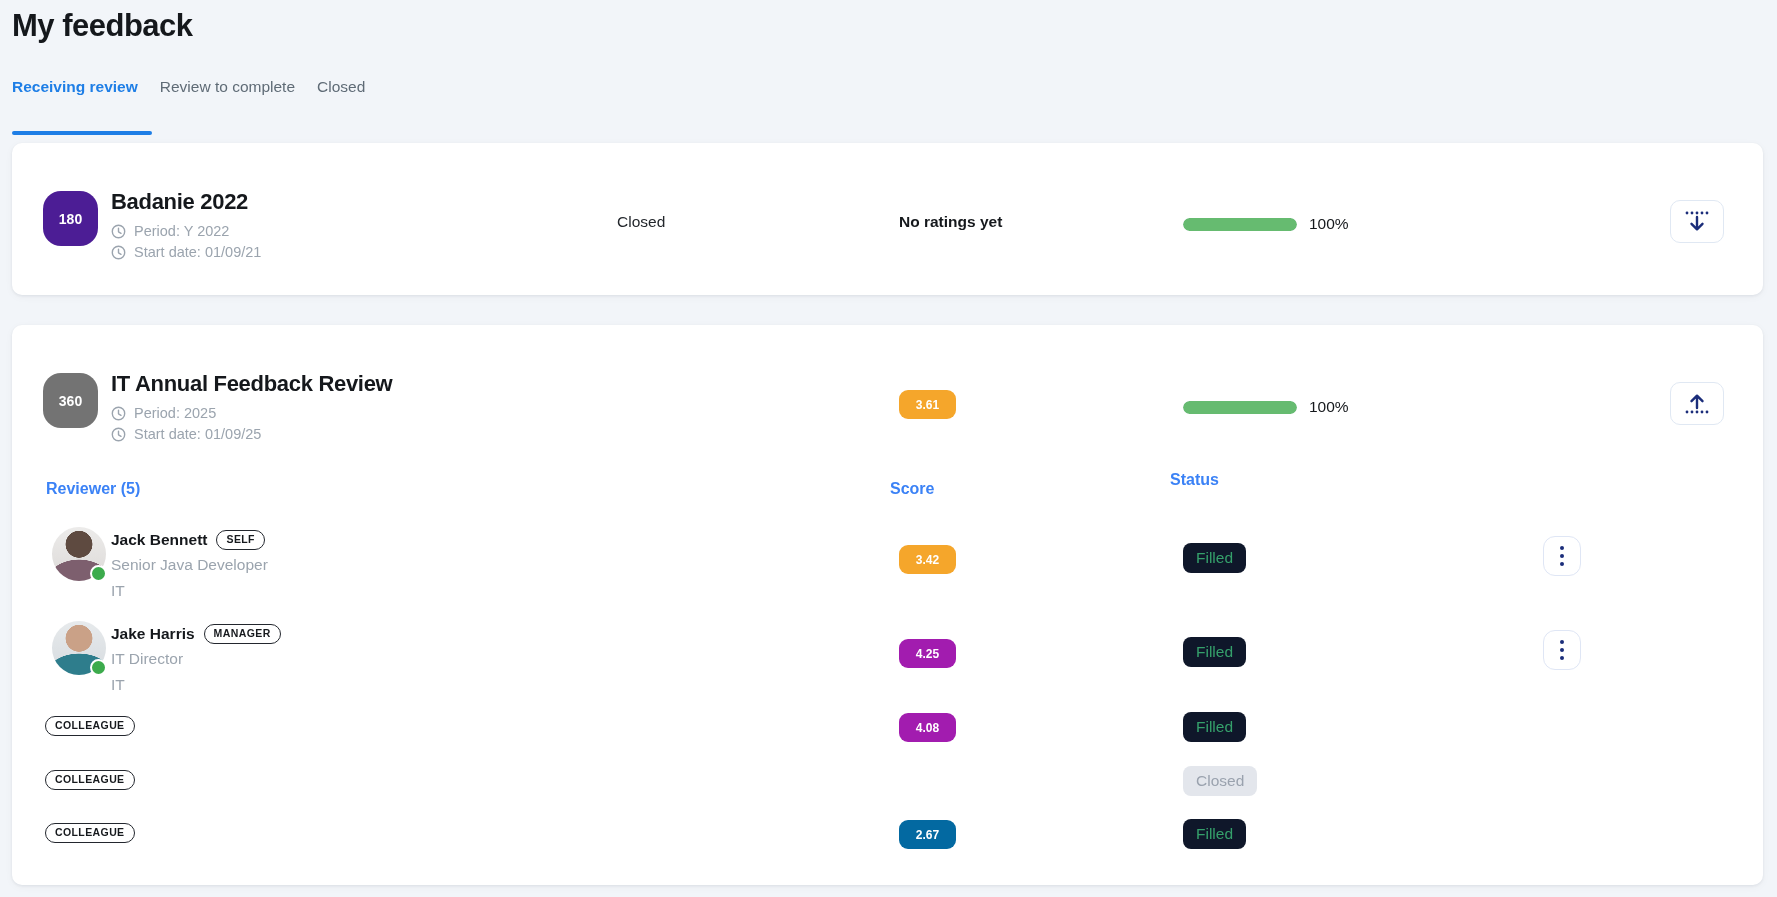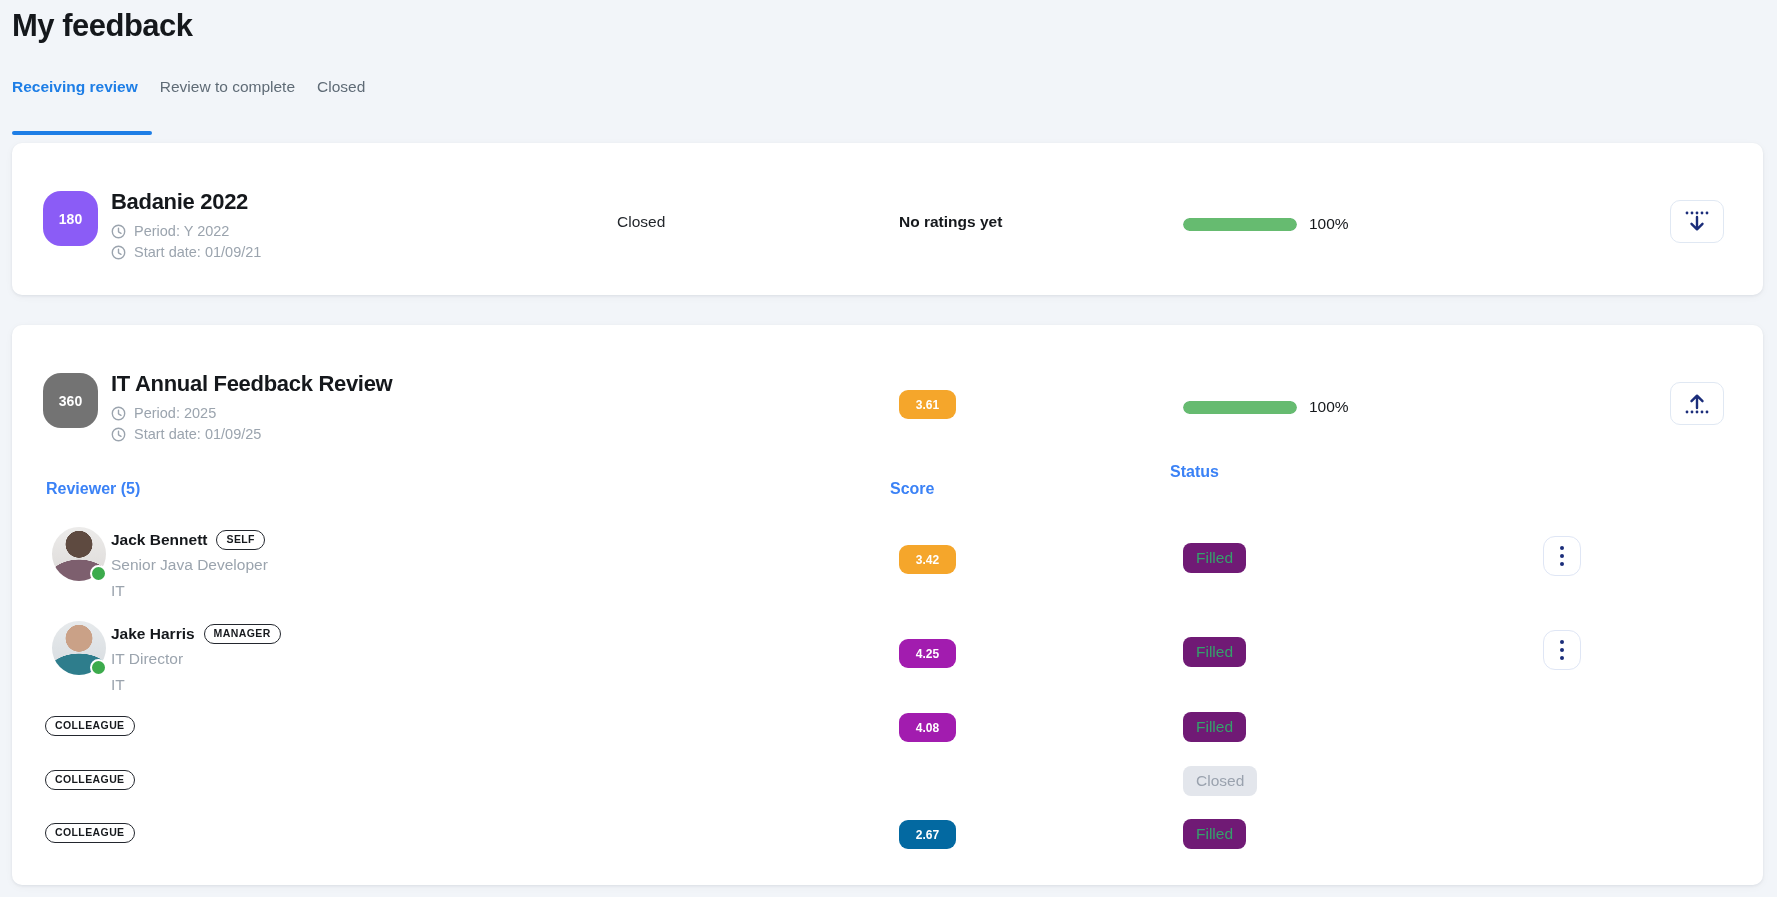--- a/index.html
+++ b/index.html
@@ -18,7 +18,7 @@
   .card-2 { top:325px; height:560px; }
 
   .type-badge { position:absolute; left:31px; top:48px; width:55px; height:55px; border-radius:18px; display:flex; align-items:center; justify-content:center; color:#ffffff; font-size:14px; font-weight:700; }
-  .type-180 { background:#8b5cf6; }
+  .type-180 { background:#4c1d95; }
   .type-360 { background:#737373; }
 
   .survey-title { position:absolute; left:99px; top:46px; font-size:22px; font-weight:700; color:#15181c; letter-spacing:-0.3px; }

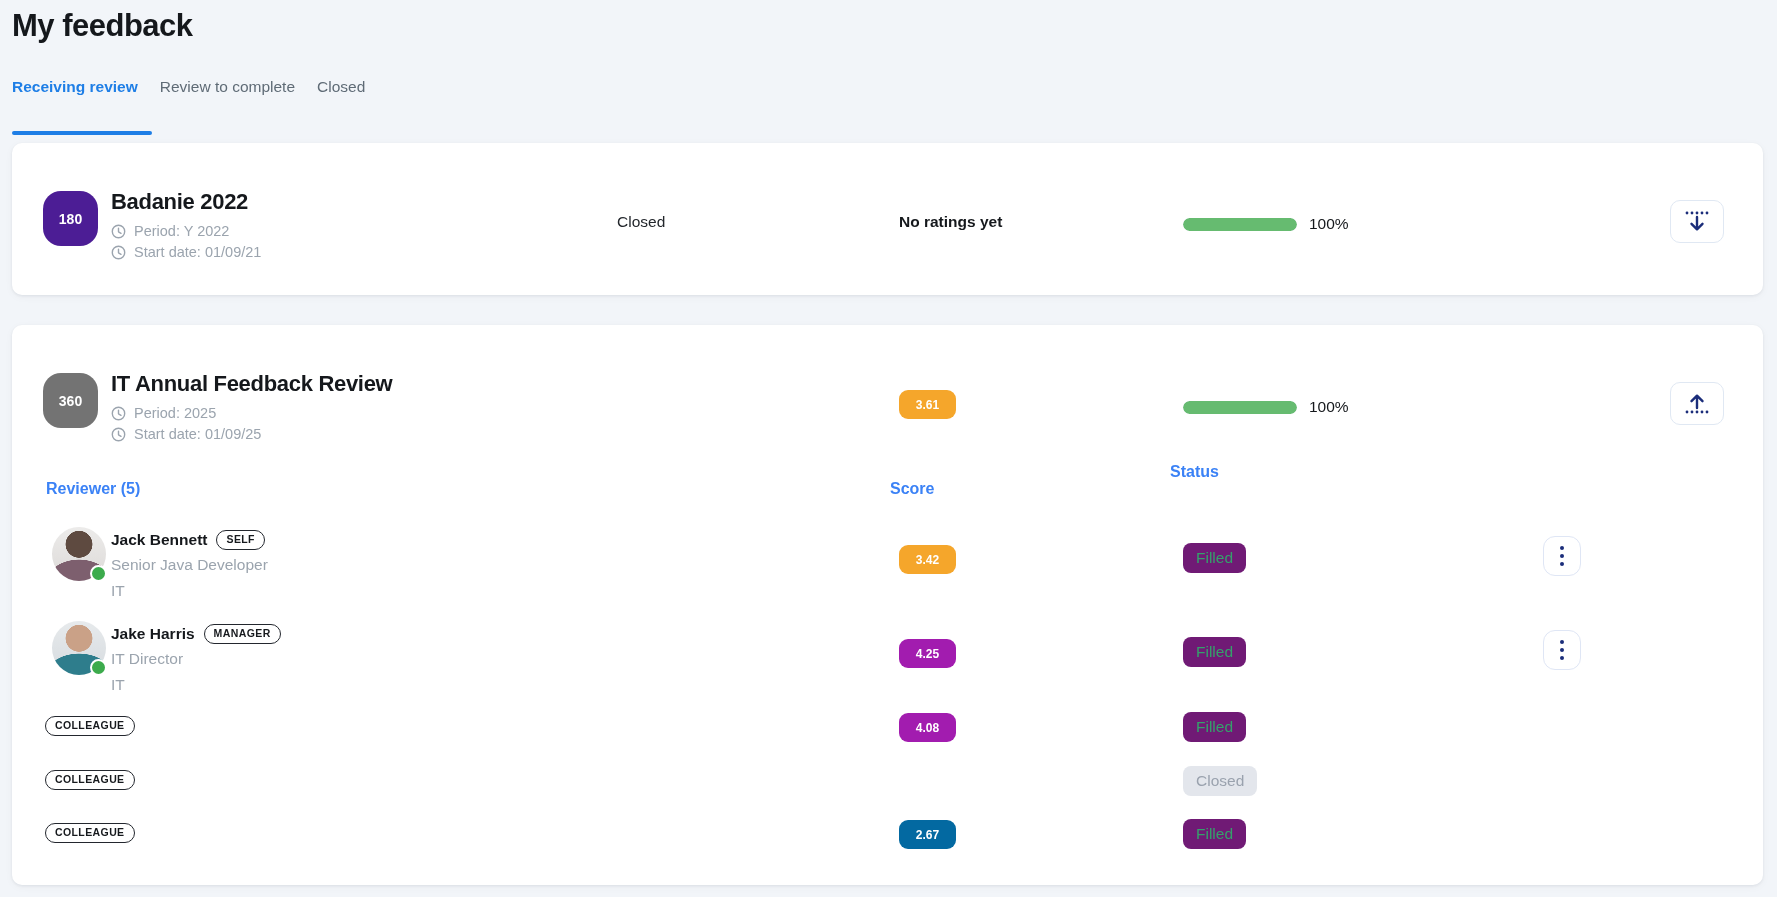--- a/index.html
+++ b/index.html
@@ -45,7 +45,7 @@
   .tbl-header { position:absolute; font-size:16px; font-weight:700; color:#3b82f6; }
   .h-reviewer { left:34px; top:155px; }
   .h-score    { left:878px; top:155px; }
-  .h-status   { left:1158px; top:138px; }
+  .h-status   { left:1158px; top:146px; }
 
   .avatar { position:absolute; left:40px; width:54px; height:54px; border-radius:50%; }
   .avatar-jack { background:

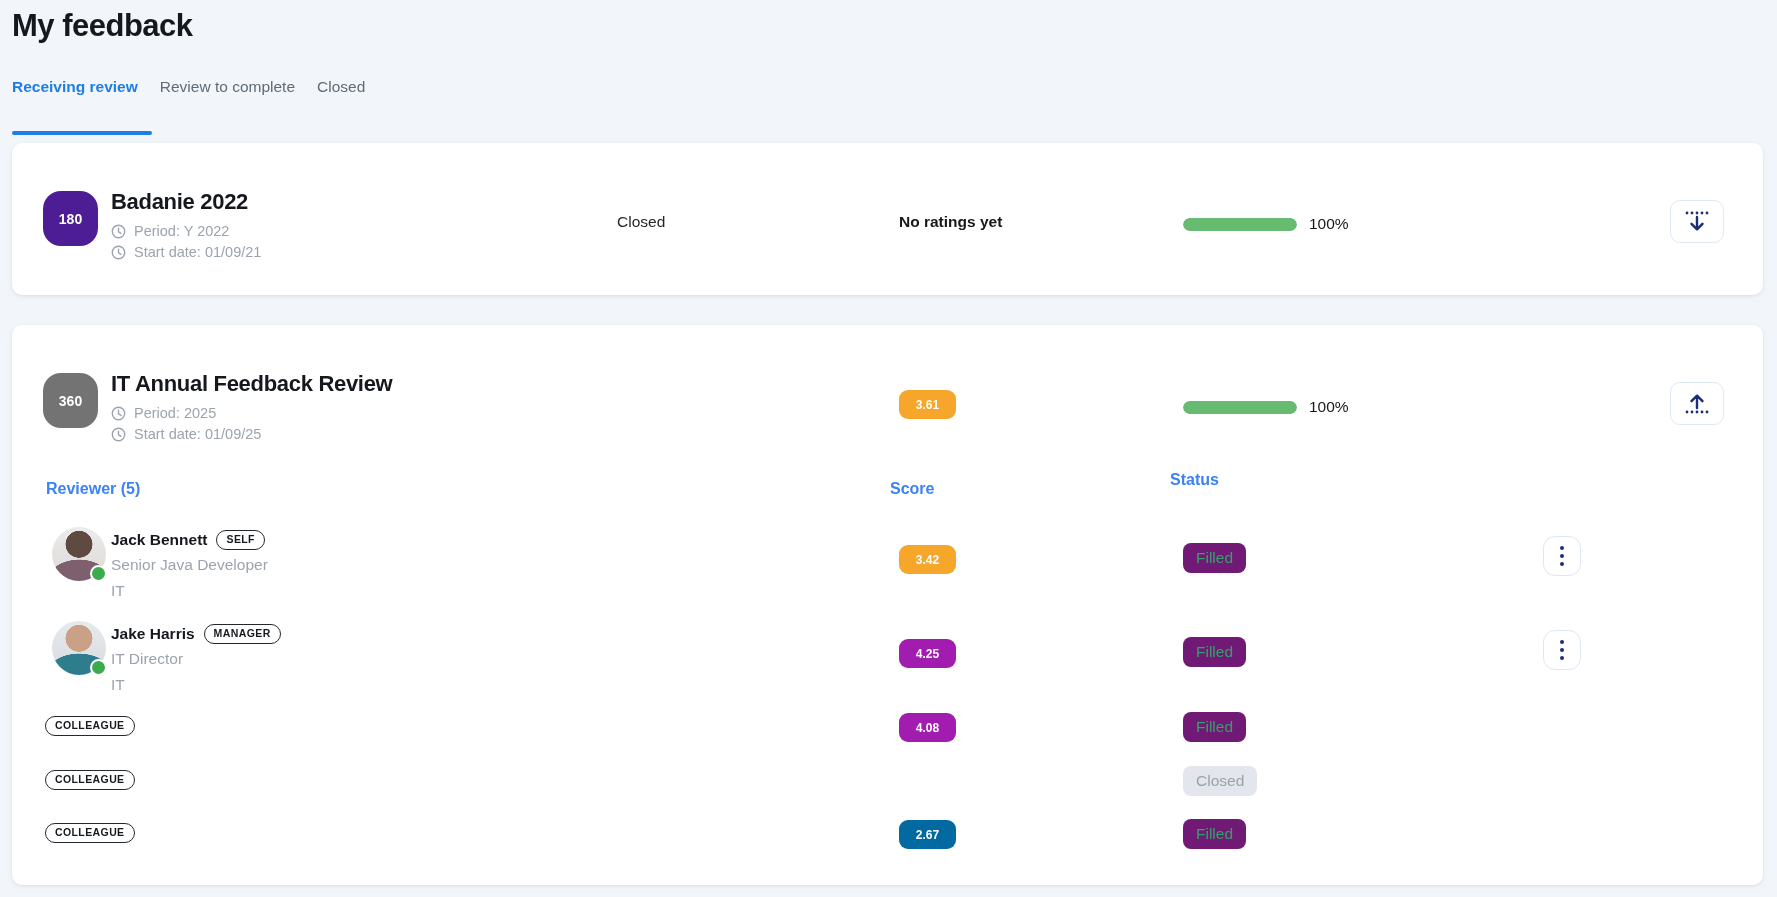--- a/index.html
+++ b/index.html
@@ -65,7 +65,7 @@
   .role-badge.standalone { position:absolute; left:33px; }
 
   .status-pill { position:absolute; left:1171px; height:30px; padding:0 13px; border-radius:8px; display:flex; align-items:center; font-size:15.5px; }
-  .st-filled { background:#701a75; color:#35a06b; }
+  .st-filled { background:#0f172a; color:#35a06b; }
   .st-closed { background:#e3e6ec; color:#9aa2ae; }
 
   .kebab-btn { position:absolute; left:1531px; width:38px; height:40px; background:#ffffff; border:1px solid #dfe6f5; border-radius:12px; display:flex; flex-direction:column; align-items:center; justify-content:center; gap:4px; cursor:pointer; }

